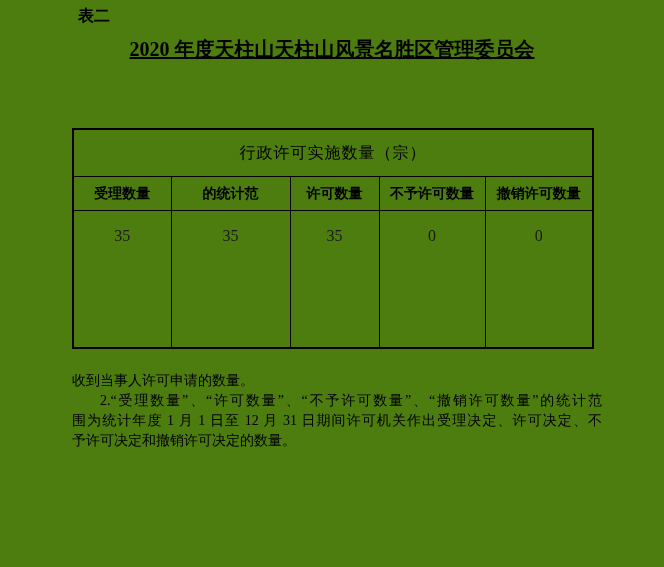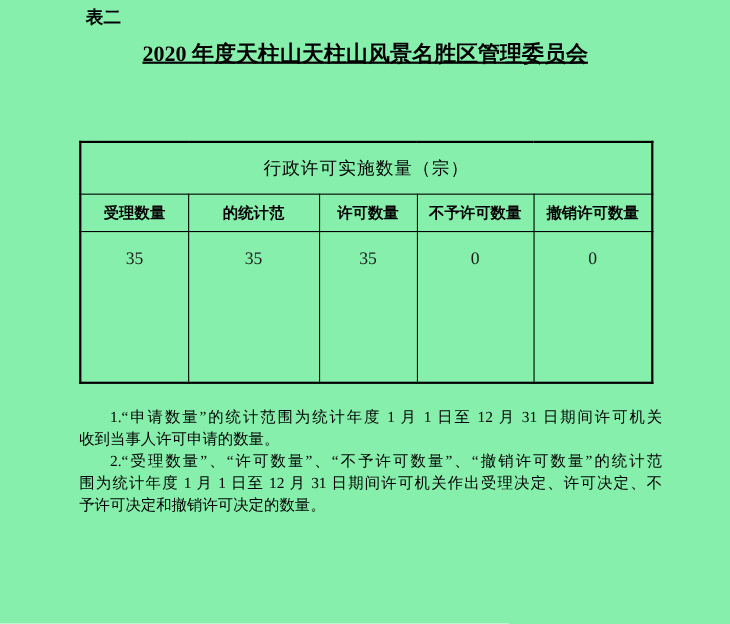--- a/index.html
+++ b/index.html
@@ -7,7 +7,7 @@
     position: relative;
     width: 664px;
     height: 567px;
-    background: #86efac;
+    background: #4d7c0f;
     color: #000000;
     font-family: "Liberation Serif", "DejaVu Serif", serif;
     overflow: hidden;

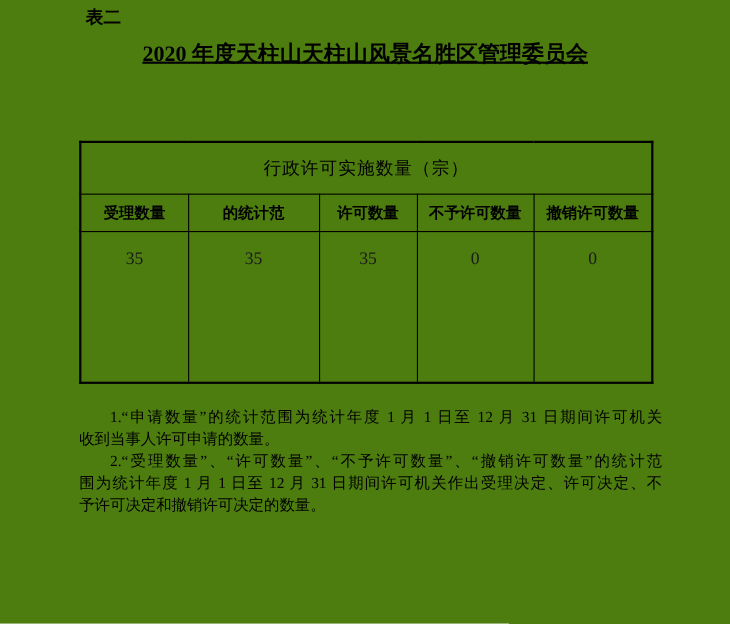--- a/index.html
+++ b/index.html
@@ -118,7 +118,6 @@
   </table>
 
   <div class="notes">
-    <div class="note-line indent jst">1.“申请数量”的统计范围为统计年度 1 月 1 日至 12 月 31 日期间许可机关</div>
     <div class="note-line">收到当事人许可申请的数量。</div>
     <div class="note-line indent jst">2.“受理数量”、“许可数量”、“不予许可数量”、“撤销许可数量”的统计范</div>
     <div class="note-line jst">围为统计年度 1 月 1 日至 12 月 31 日期间许可机关作出受理决定、许可决定、不</div>

